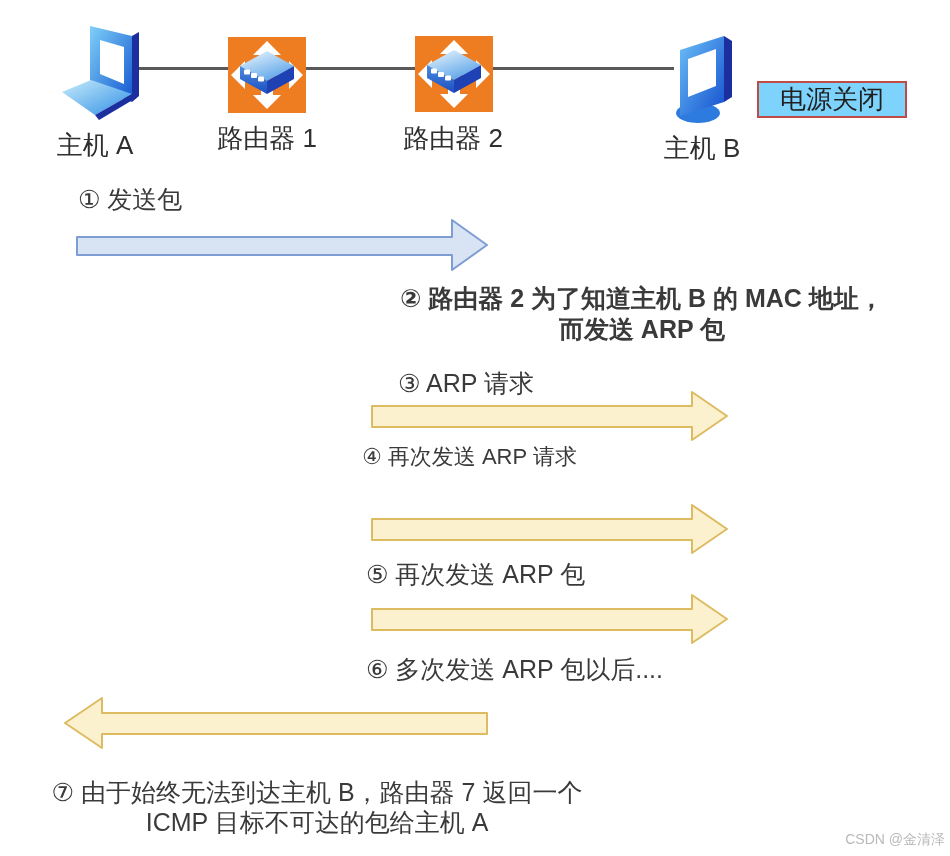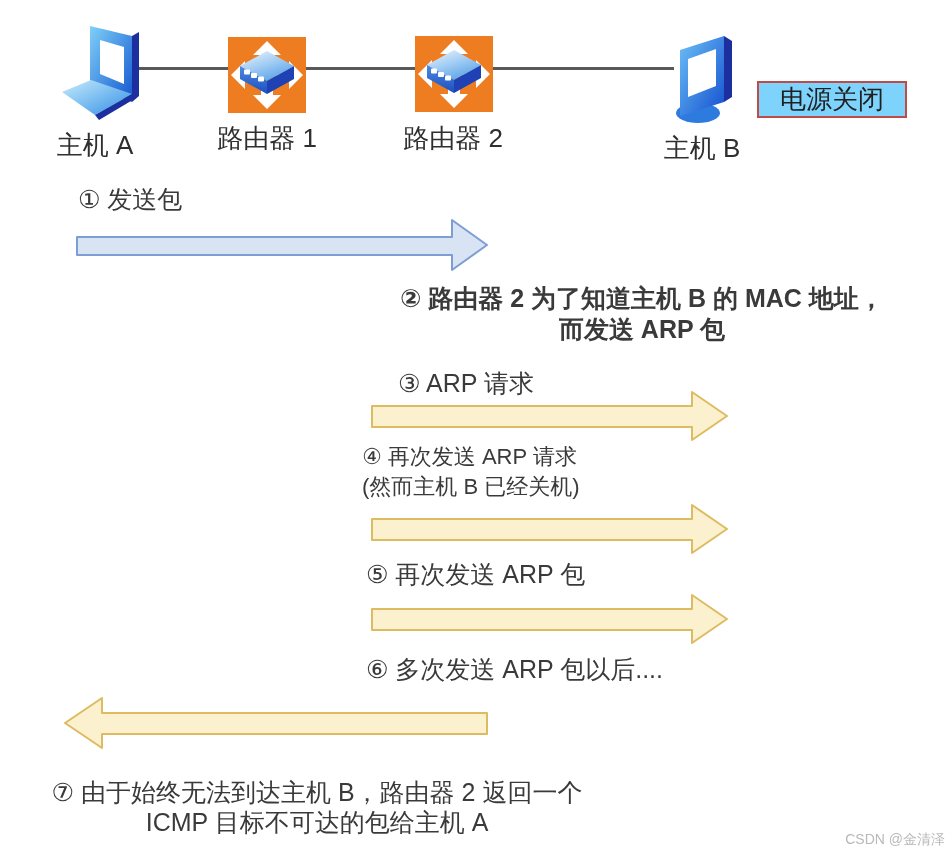--- a/index.html
+++ b/index.html
@@ -135,7 +135,6 @@
 
   <div class="step4 abs" style="left:362px;top:442px;">
     <div>④ 再次发送 ARP 请求</div>
-    <div>(然而主机 B 已经关机)</div>
   </div>
   <div class="abs" style="left:370px;top:503px;">
     <svg width="360" height="52" viewBox="0 0 360 52">

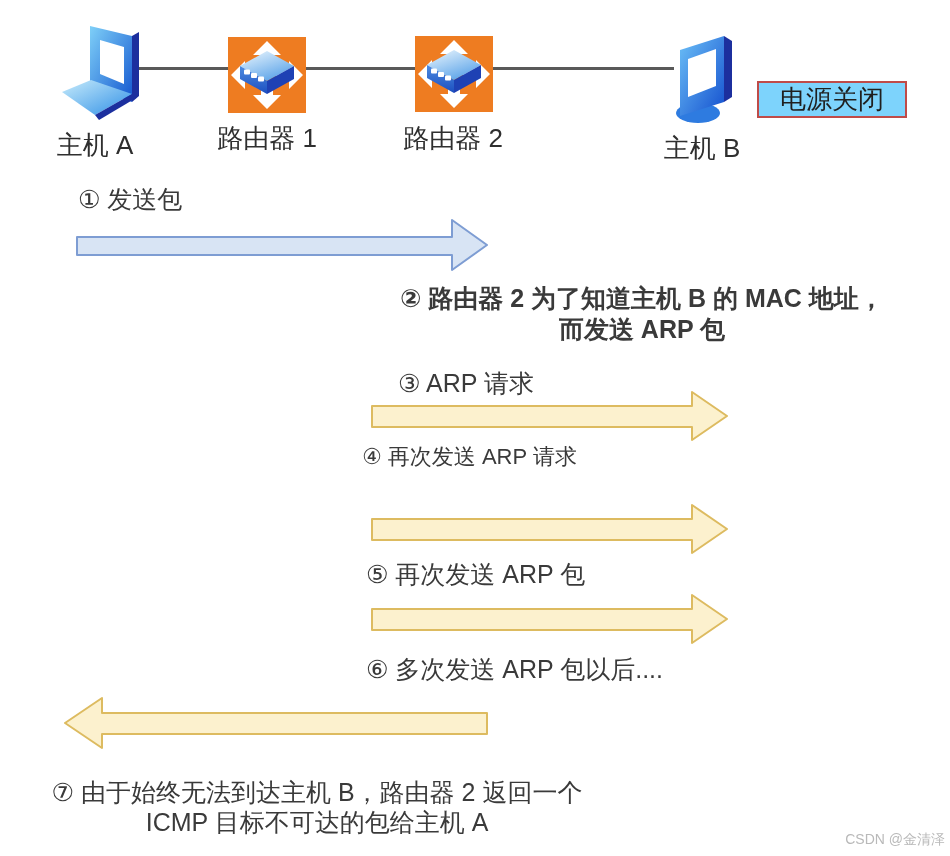--- a/index.html
+++ b/index.html
@@ -158,7 +158,7 @@
   </div>
 
   <div class="step7">
-    <div>⑦ 由于始终无法到达主机 B，路由器 2 返回一个</div>
+    <div>⑦ 由于始终无法到达主机 B，路由器 7 返回一个</div>
     <div>ICMP 目标不可达的包给主机 A</div>
   </div>
 

